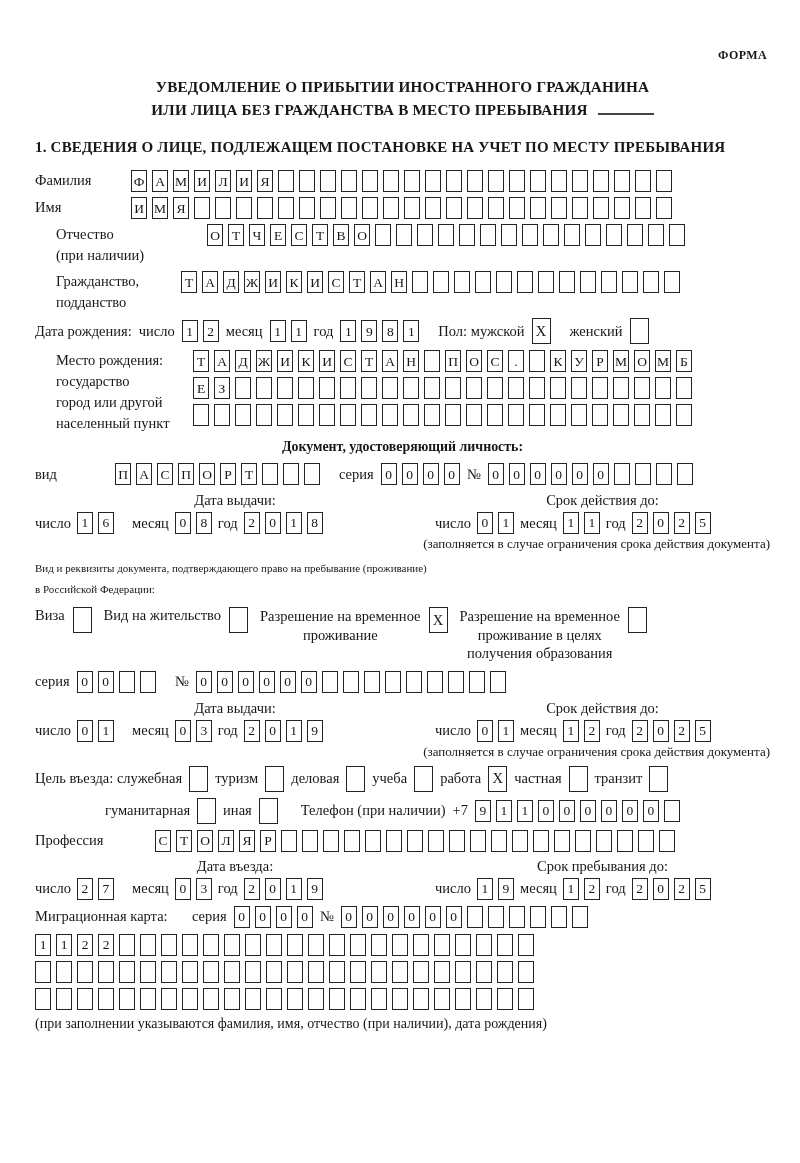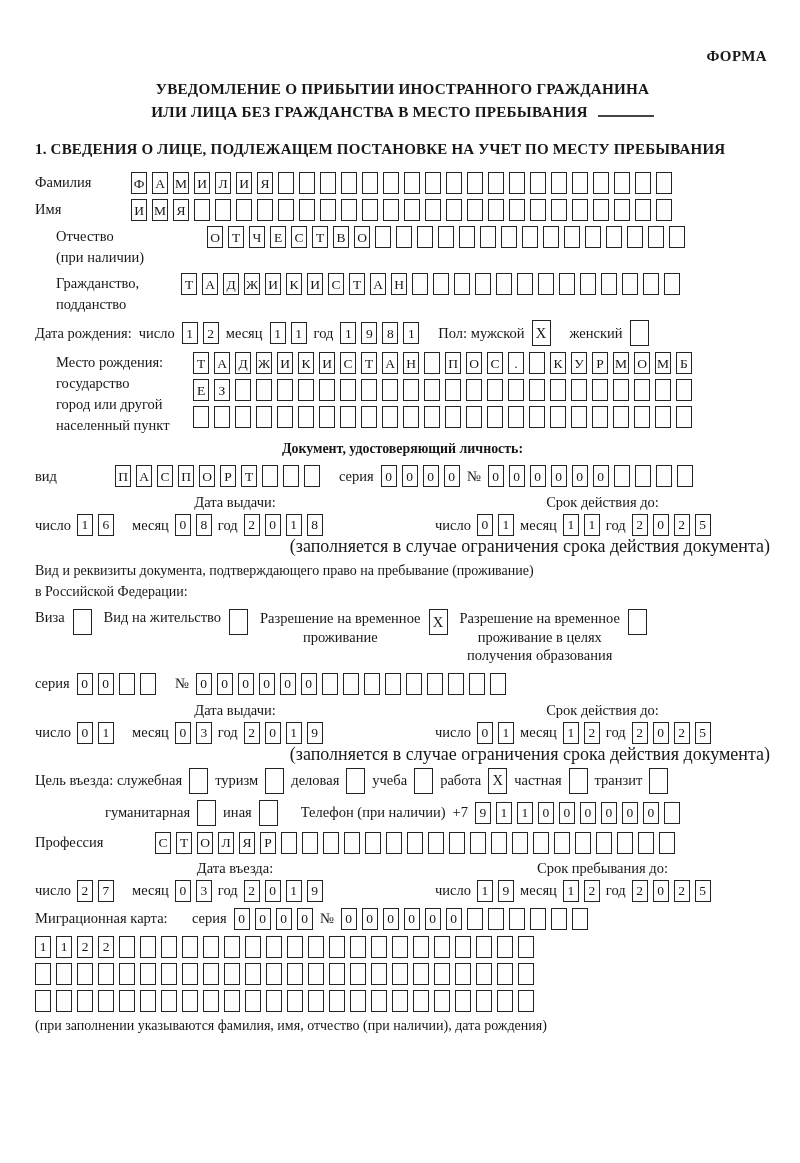--- a/index.html
+++ b/index.html
@@ -13,7 +13,7 @@
   .hdr { margin-left:552px; width:186px; font-size:13.2px; line-height:17px; }
   .hdr .amend { font-size:12.6px; line-height:16px; }
   .hdr .amend-first { margin-top:4px; }
-  .form-word { text-align:right; padding-right:3px; font-weight:bold; font-size:15px; margin-top:12px; letter-spacing:.4px; }
+  .form-word { text-align:right; padding-right:3px; font-weight:bold; font-size:12px; margin-top:12px; letter-spacing:.4px; }
   .title { text-align:center; font-weight:bold; font-size:15.2px; line-height:23px; margin-top:12px; letter-spacing:.2px; }
   .blank-line { display:inline-block; width:56px; border-bottom:2px solid #444; height:13px; margin-left:10px; }
   .sec1 { font-weight:bold; font-size:15px; margin-top:18px; letter-spacing:.2px; }

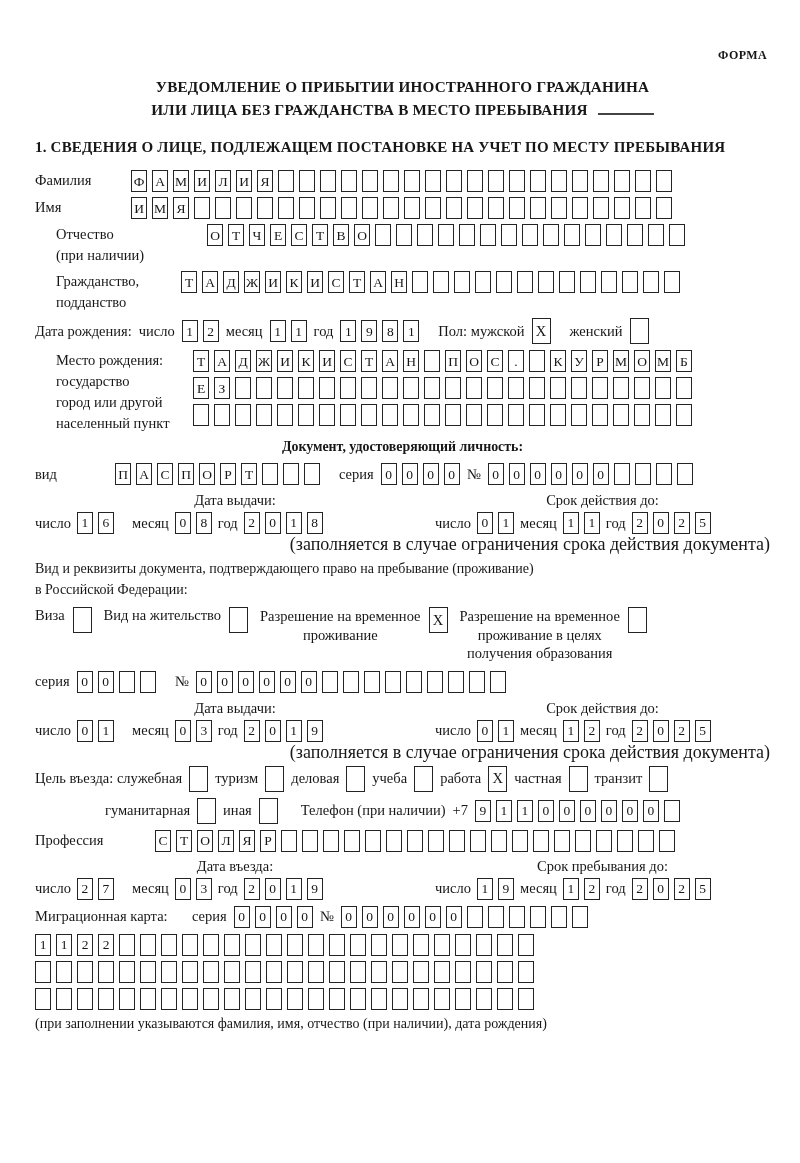--- a/index.html
+++ b/index.html
@@ -47,7 +47,7 @@
   .dp-r { flex:1; }
   .dp-title { text-align:center; line-height:19px; margin-bottom:2px; }
   .dp-row { display:flex; align-items:center; column-gap:6px; }
-  .dp-note { text-align:right; font-size:18px; line-height:16px; margin:2px 0 6px 0; }
+  .dp-note { text-align:right; font-size:13px; line-height:16px; margin:2px 0 6px 0; }
   .dp-end { margin-bottom:6px; }
   
   .resid-text { font-size:14px; line-height:21px; }

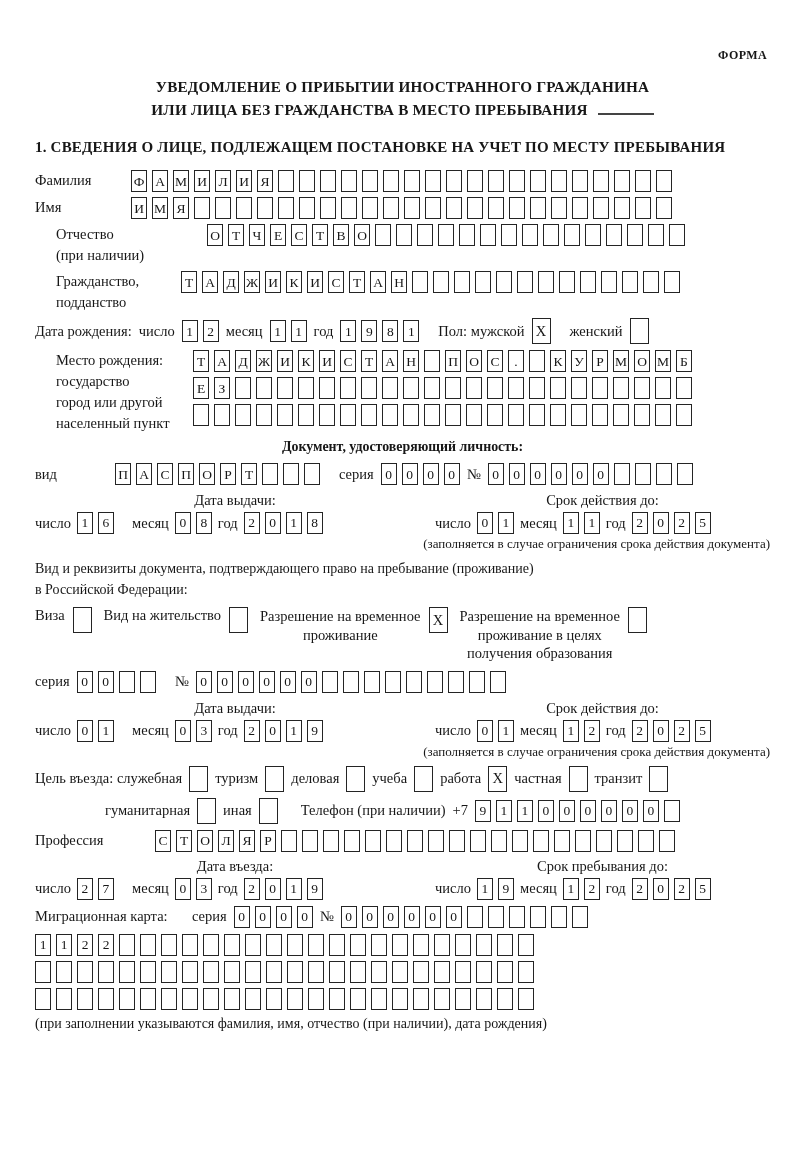--- a/index.html
+++ b/index.html
@@ -50,7 +50,7 @@
   .dp-note { text-align:right; font-size:13px; line-height:16px; margin:2px 0 6px 0; }
   .dp-end { margin-bottom:6px; }
   
-  .resid-text { font-size:14px; line-height:21px; }
+  .resid-text { font-size:11px; line-height:21px; }
   .permit-row { display:flex; align-items:flex-start; column-gap:12px; margin:7px 0 8px 0; font-size:14.5px; }
   .pgroup { display:flex; align-items:flex-start; column-gap:8px; }
   .plines { text-align:center; line-height:18.5px; }

